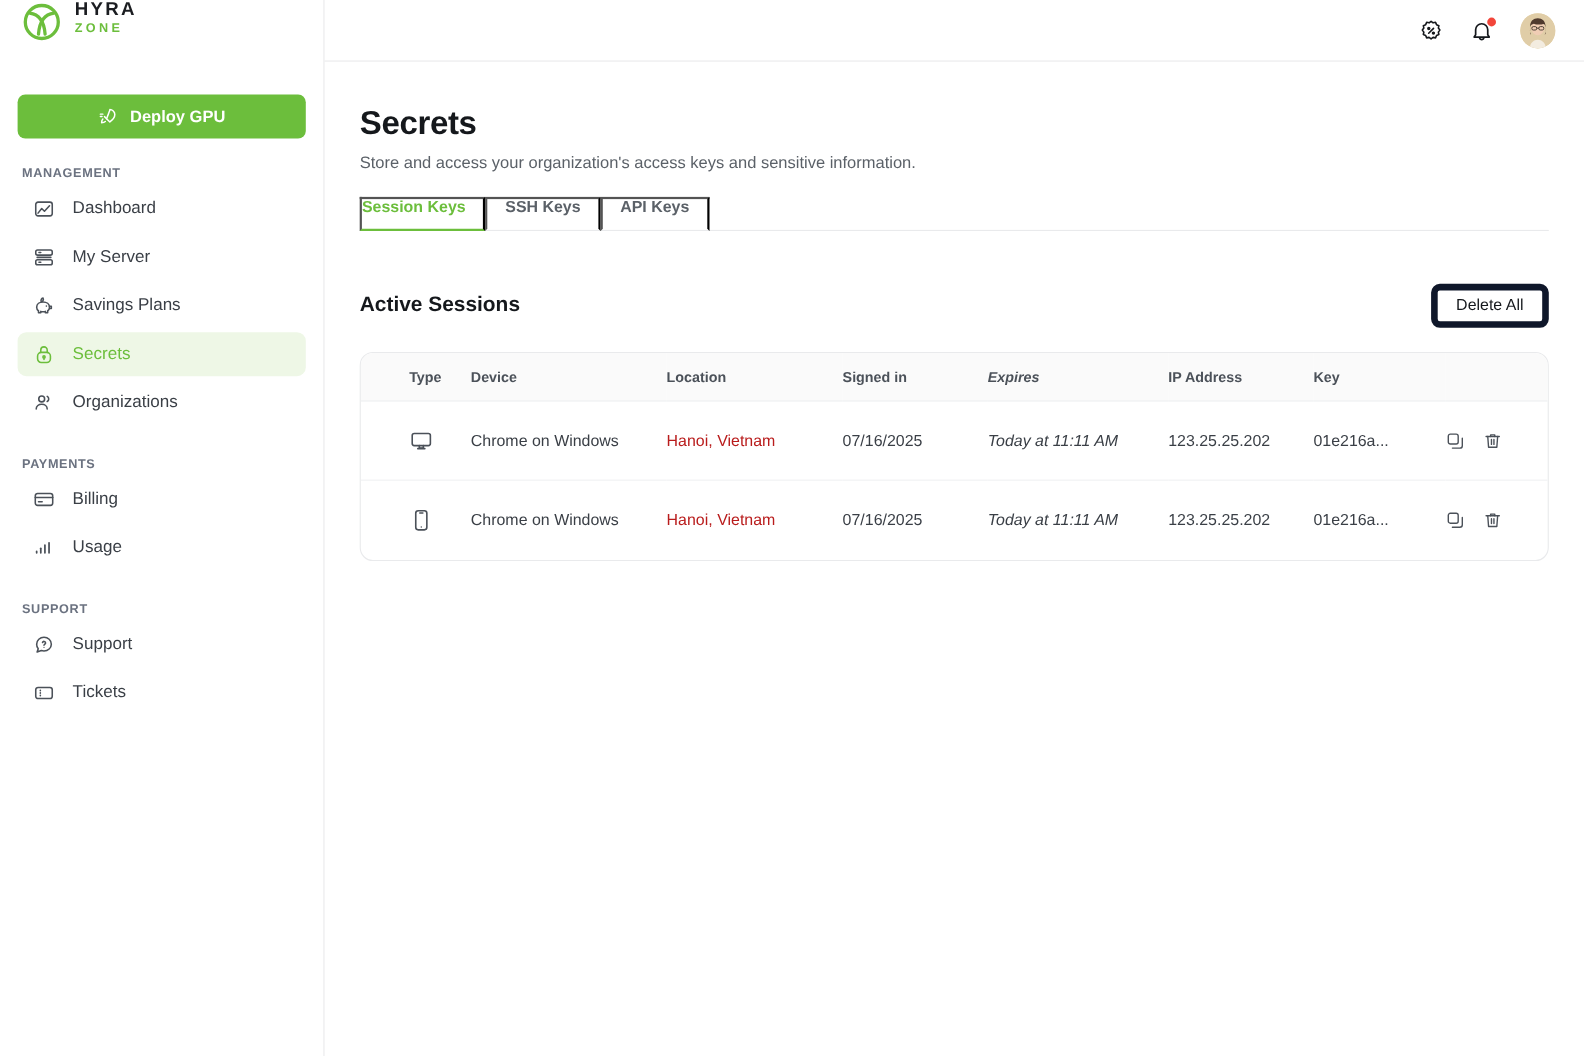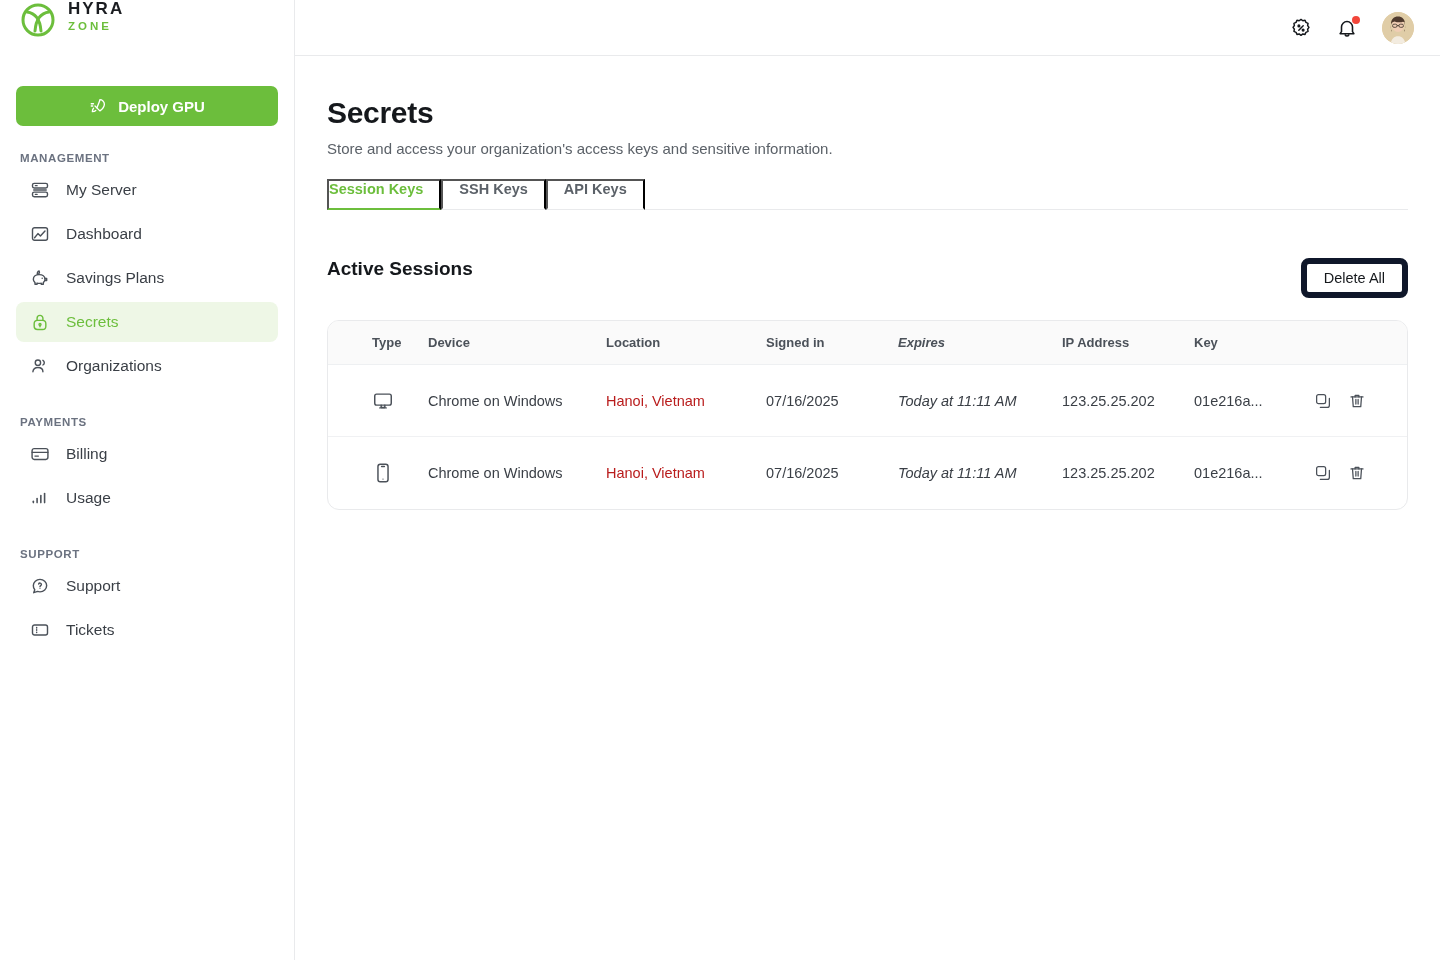--- a/index.html
+++ b/index.html
@@ -166,6 +166,16 @@
     <a class="nav-item">
       <span class="nav-ico">
         <svg viewBox="0 0 24 24" width="20" height="20" fill="none" stroke="currentColor" stroke-width="1.7" stroke-linecap="round" stroke-linejoin="round">
+          <rect x="3" y="4.5" width="18" height="15" rx="2.5"></rect>
+          <path d="M5.5 16.5 9.5 11.5l3 3L18 8.5"></path>
+        </svg>
+      </span>
+      <span>Dashboard</span>
+    </a>
+
+    <a class="nav-item">
+      <span class="nav-ico">
+        <svg viewBox="0 0 24 24" width="20" height="20" fill="none" stroke="currentColor" stroke-width="1.7" stroke-linecap="round" stroke-linejoin="round">
           <rect x="3" y="4" width="18" height="5.5" rx="2"></rect>
           <rect x="3" y="14.5" width="18" height="5.5" rx="2"></rect>
           <path d="M6.5 6.75h2M6.5 17.25h2"></path>
@@ -173,16 +183,6 @@
         </svg>
       </span>
       <span>My Server</span>
-    </a>
-
-    <a class="nav-item">
-      <span class="nav-ico">
-        <svg viewBox="0 0 24 24" width="20" height="20" fill="none" stroke="currentColor" stroke-width="1.7" stroke-linecap="round" stroke-linejoin="round">
-          <rect x="3" y="4.5" width="18" height="15" rx="2.5"></rect>
-          <path d="M5.5 16.5 9.5 11.5l3 3L18 8.5"></path>
-        </svg>
-      </span>
-      <span>Dashboard</span>
     </a>
 
     <a class="nav-item">

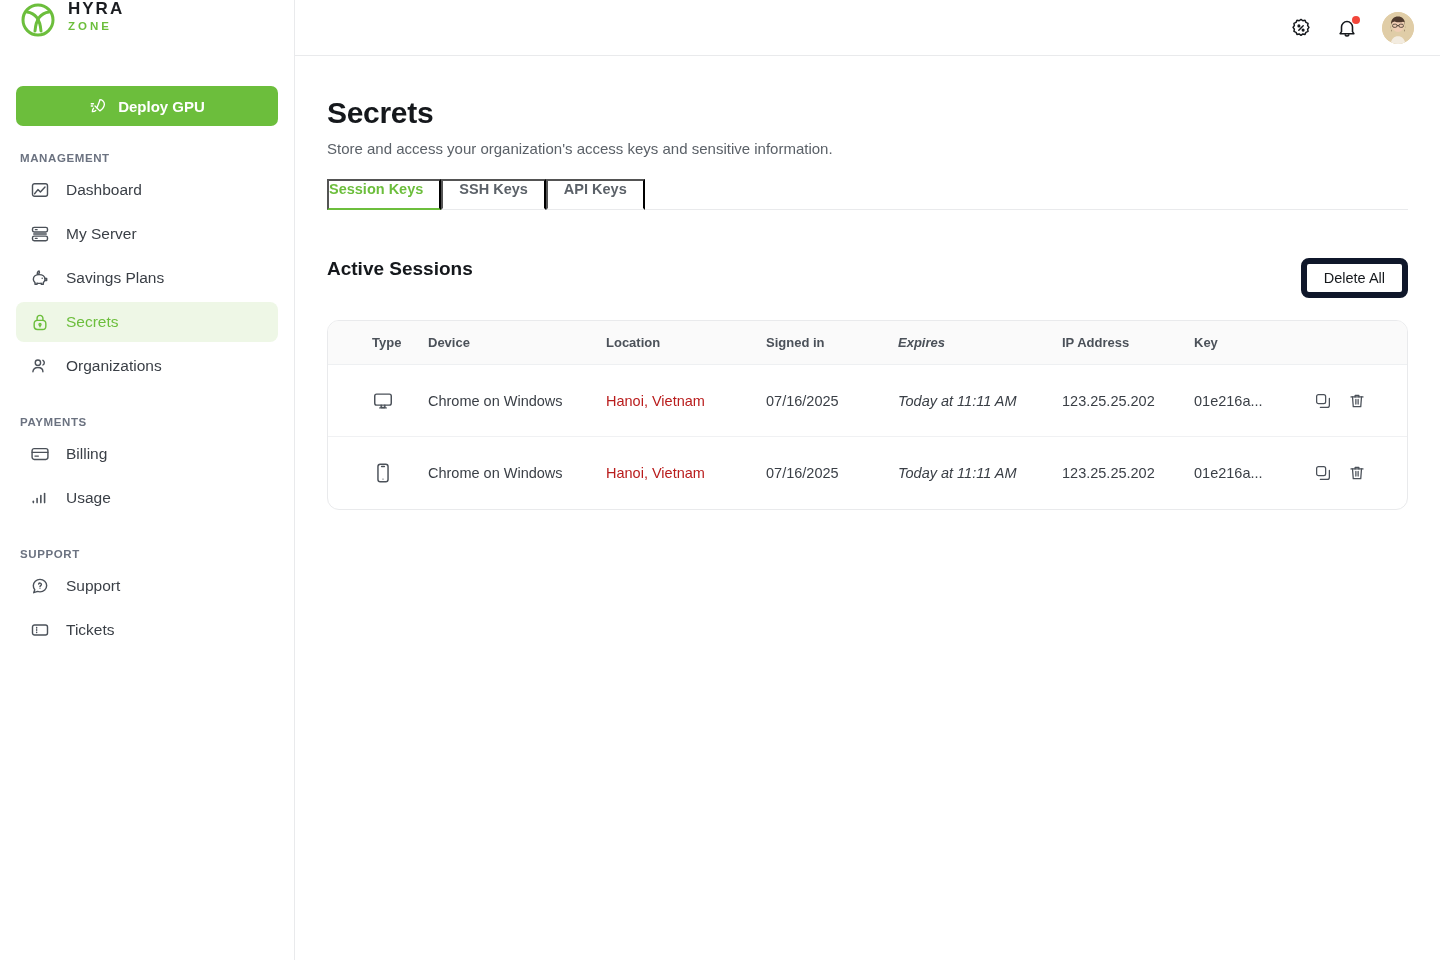--- a/index.html
+++ b/index.html
@@ -86,7 +86,7 @@
   .tab.active { color:#6cbe3c; border-bottom-color:#6cbe3c;text-align:center; }
 
   .section-head {
-    display:flex; justify-content:space-between;
+    display:flex; align-items:center; justify-content:space-between;
     margin-top:48px;
   }
   .section-title { font-size:19px; font-weight:700; color:#15181c; }

